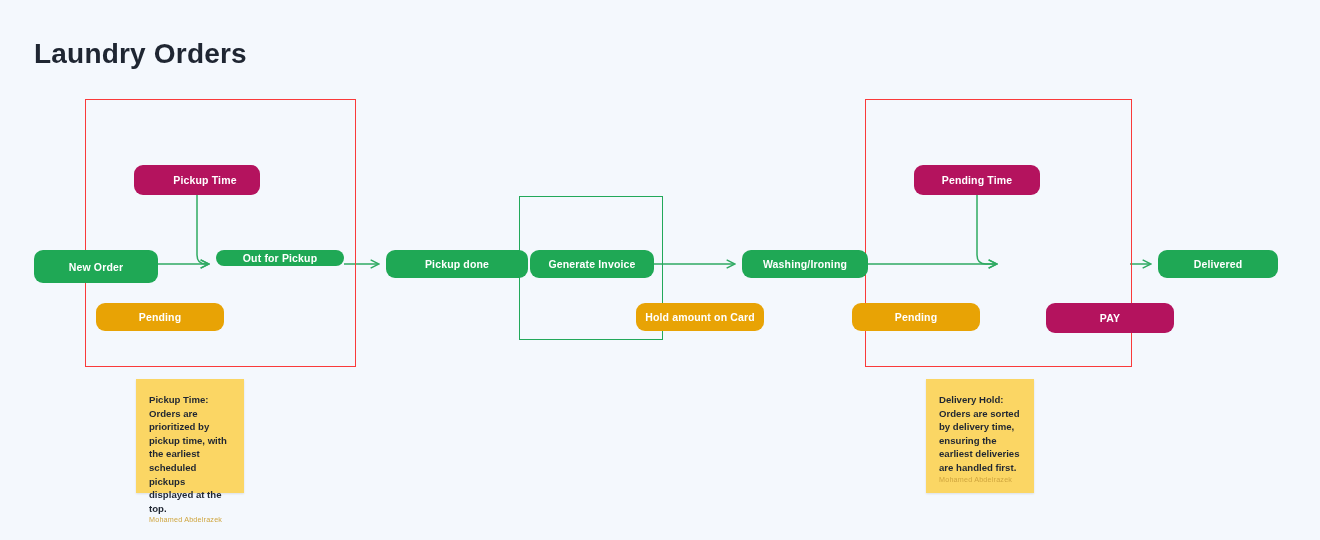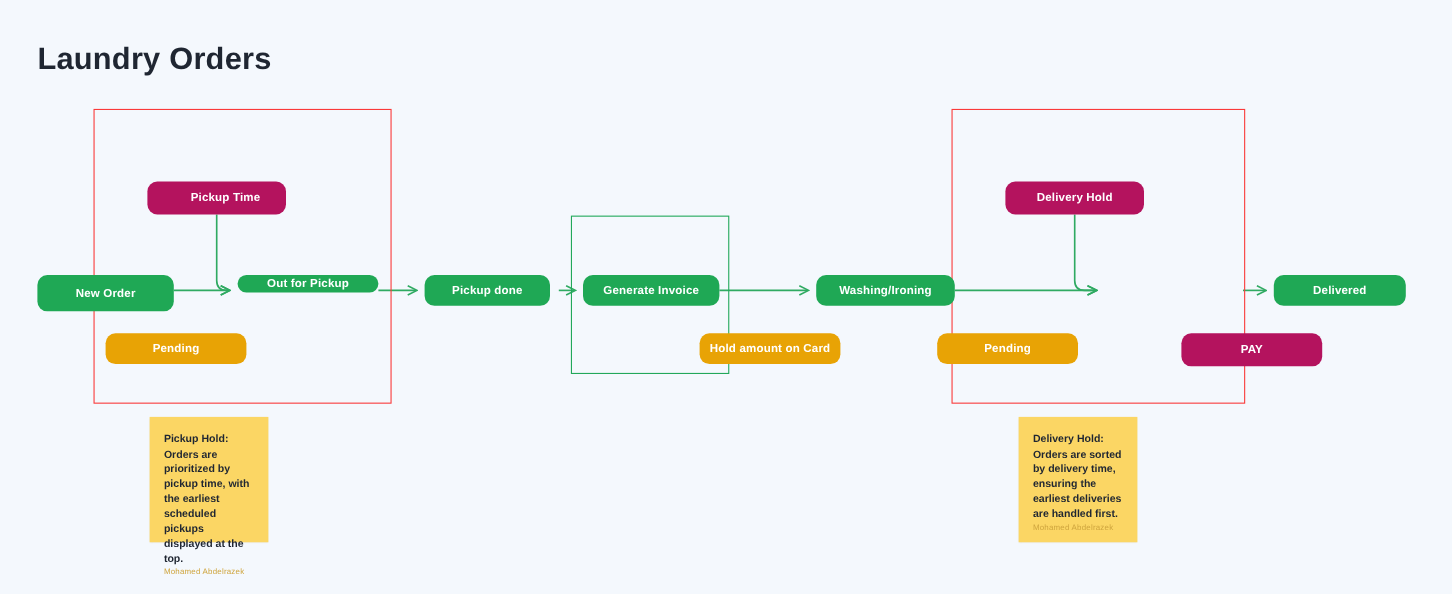--- a/index.html
+++ b/index.html
@@ -159,7 +159,7 @@
     <span>Pickup Time</span>
   </div>
   <div class="pill pill-magenta" style="left:914px; top:165px; width:126px; height:30px;">
-    <span>Delivery Hold</span>
+    <span>Pending Time</span>
   </div>
 
   <div class="pill pill-orange" style="left:96px; top:303px; width:128px; height:28px;">

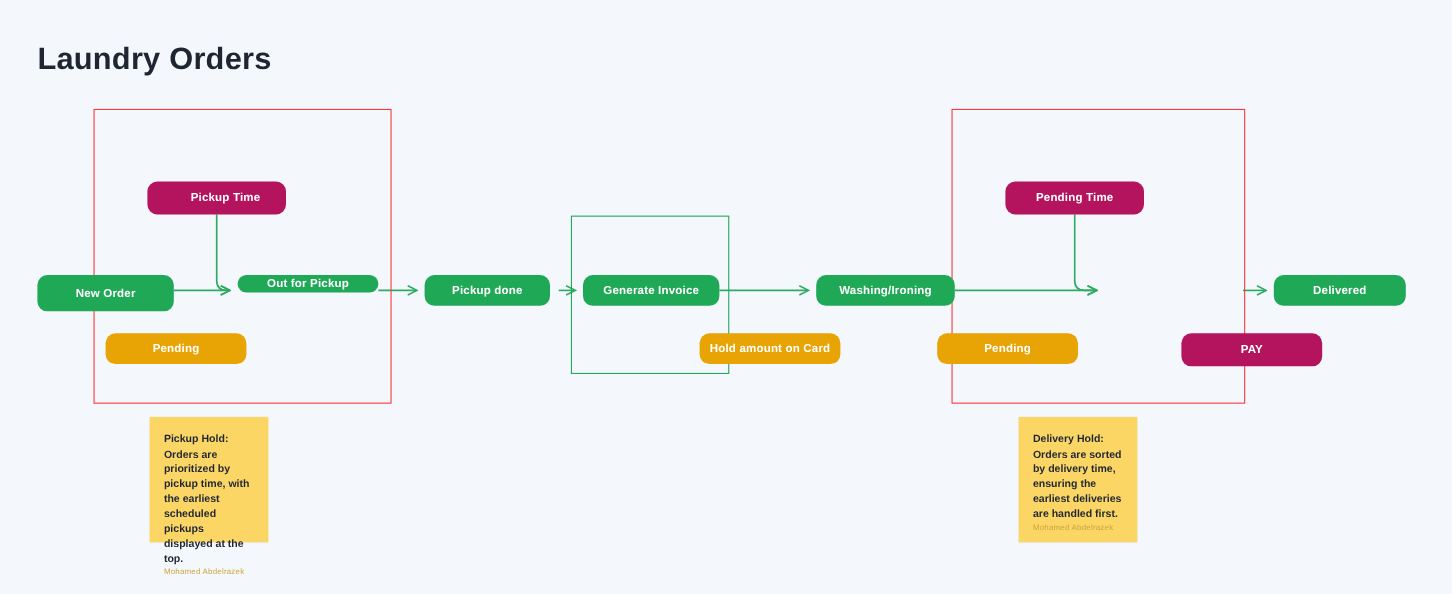--- a/index.html
+++ b/index.html
@@ -142,7 +142,7 @@
   <div class="pill pill-green" style="left:216px; top:250px; width:128px; height:16px;">
     <span>Out for Pickup</span>
   </div>
-  <div class="pill pill-green" style="left:386px; top:250px; width:114px; height:28px;">
+  <div class="pill pill-green" style="left:386px; top:250px; width:142px; height:28px;">
     <span>Pickup done</span>
   </div>
   <div class="pill pill-green" style="left:530px; top:250px; width:124px; height:28px;">

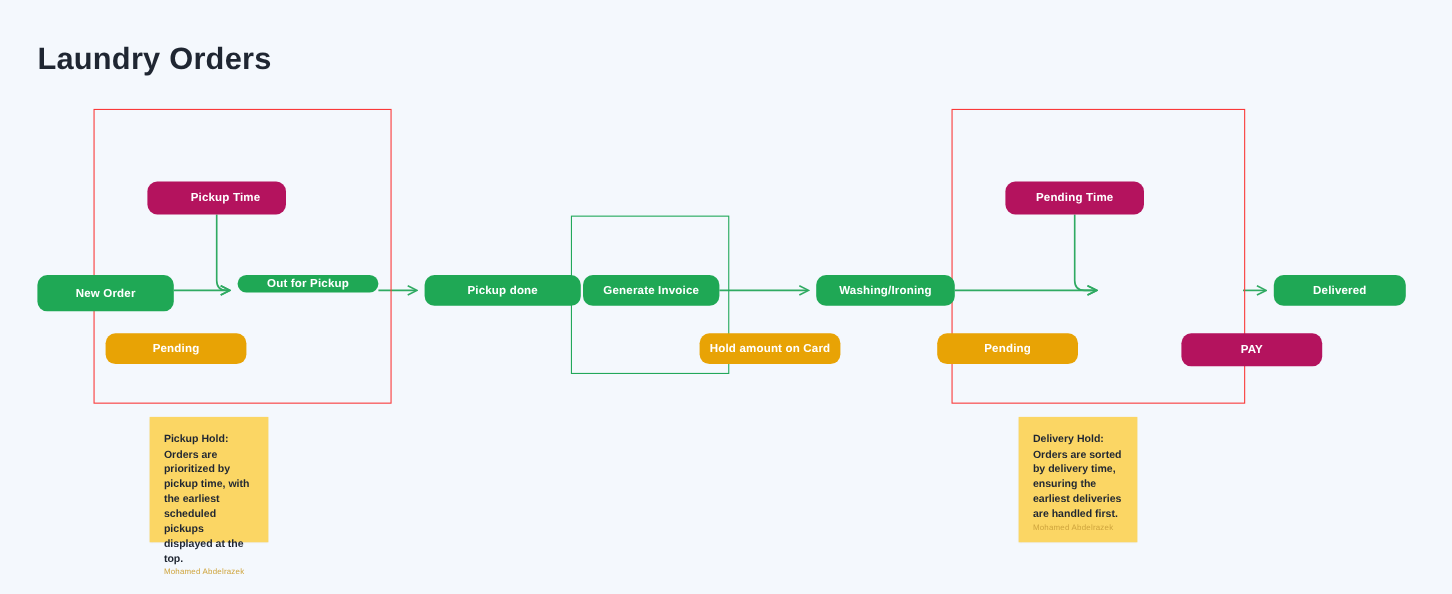--- a/index.html
+++ b/index.html
@@ -171,7 +171,7 @@
   <div class="pill pill-orange" style="left:852px; top:303px; width:128px; height:28px;">
     <span>Pending</span>
   </div>
-  <div class="pill pill-magenta" style="left:1074px; top:303px; width:128px; height:30px;justify-content:center;">
+  <div class="pill pill-magenta" style="left:1046px; top:303px; width:128px; height:30px;justify-content:center;">
     <span>PAY</span>
   </div>
 

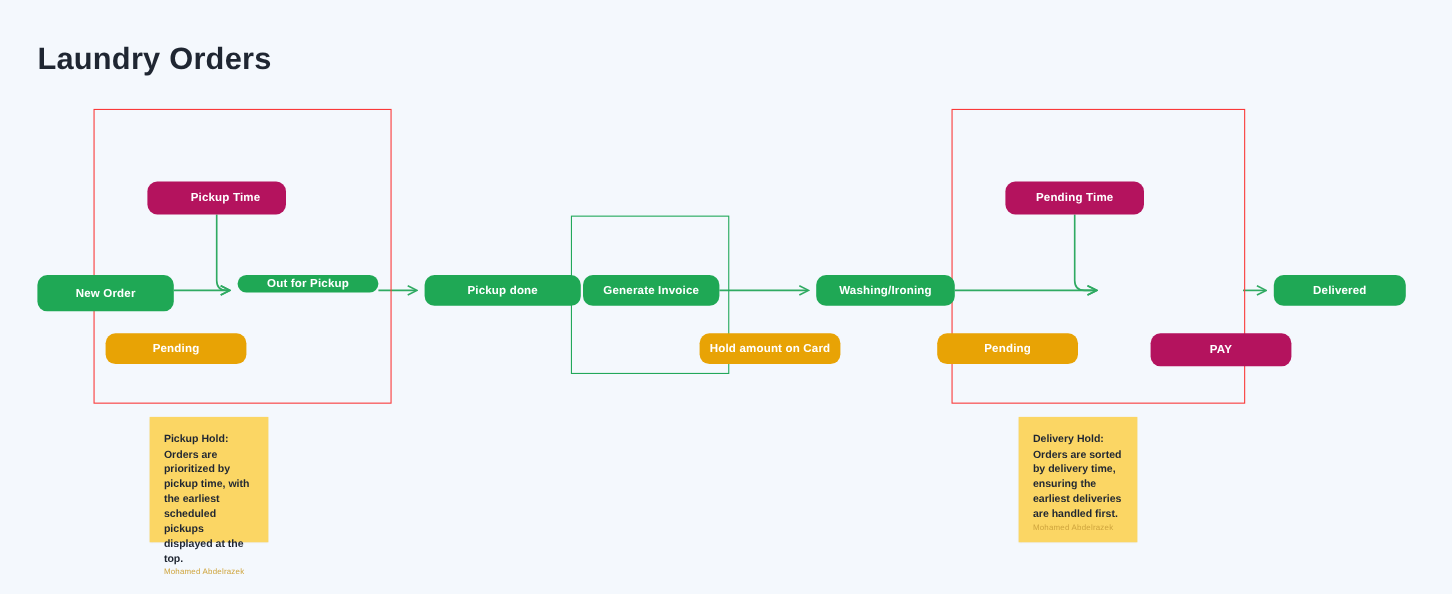--- a/index.html
+++ b/index.html
@@ -176,7 +176,7 @@
   </div>
 
   <div class="sticky" style="left:136px; top:379px; width:108px; height:114px;">
-    <div class="sticky-head">Pickup Hold:</div>
+    <div class="sticky-head">Pickup Time:</div>
     <div class="sticky-body">Orders are prioritized by pickup time, with the earliest scheduled pickups displayed at the top.</div>
     <div class="sticky-author">Mohamed Abdelrazek</div>
   </div>

